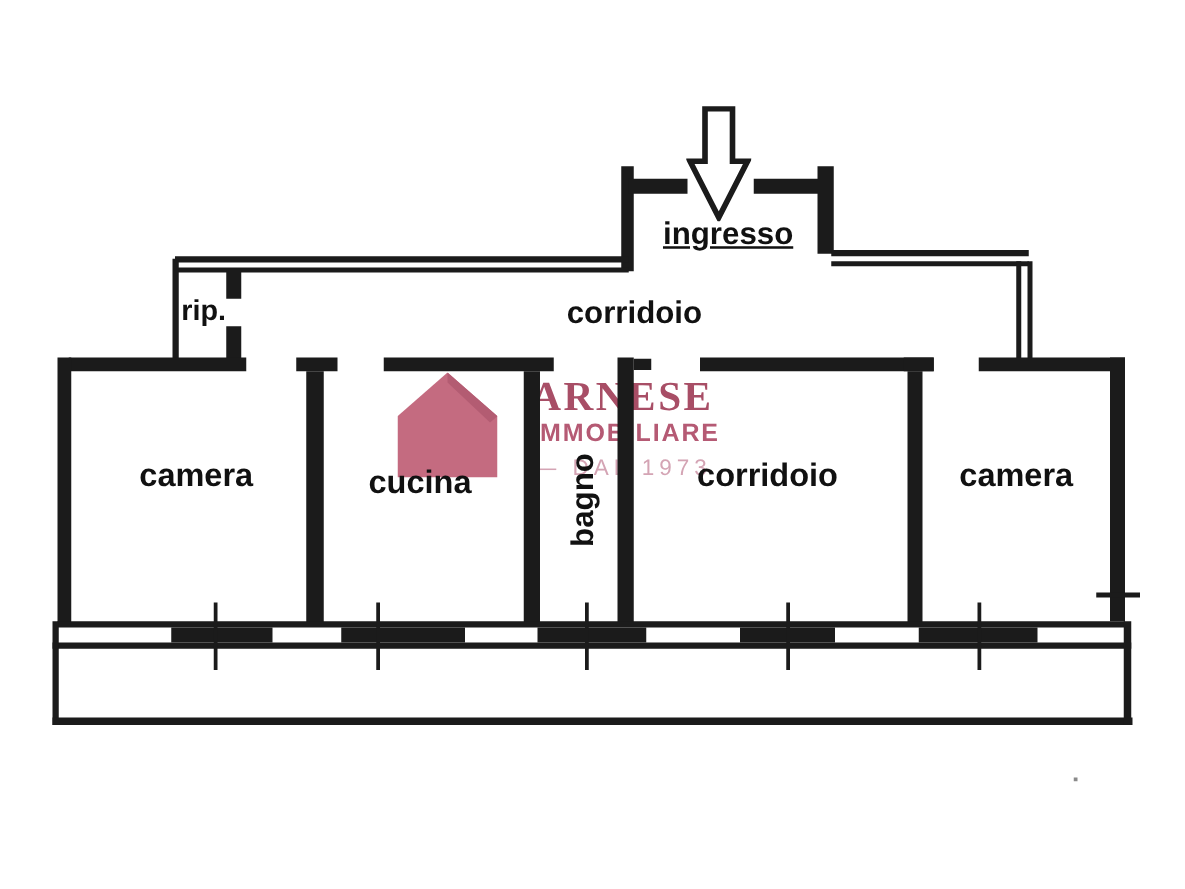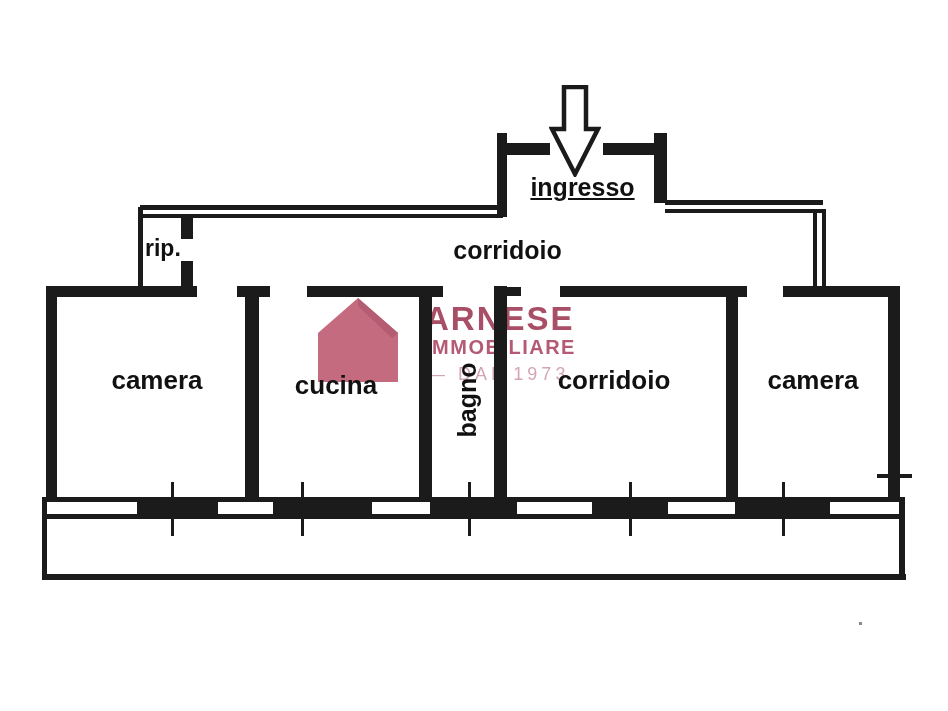--- a/index.html
+++ b/index.html
@@ -43,7 +43,7 @@
       <polygon points="40,0 80,35 74,40 40,8" fill="#b35c72"></polygon>
     </svg>
   </div>
-  <div class="logo logo-name" style="left:425px;top:302px;color:#a84e66;">ARNESE</div>
+  <div class="logo logo-name" style="left:425px;top:302px;color:#a84e66;font-family:Liberation Serif, serif;">ARNESE</div>
   <div class="logo logo-sub" style="left:425px;top:337px;color:#b55a74;">IMMOBILIARE</div>
   <div class="logo logo-tag" style="left:427px;top:365px;color:#d4a4b4;">— DAL 1973</div>
 

